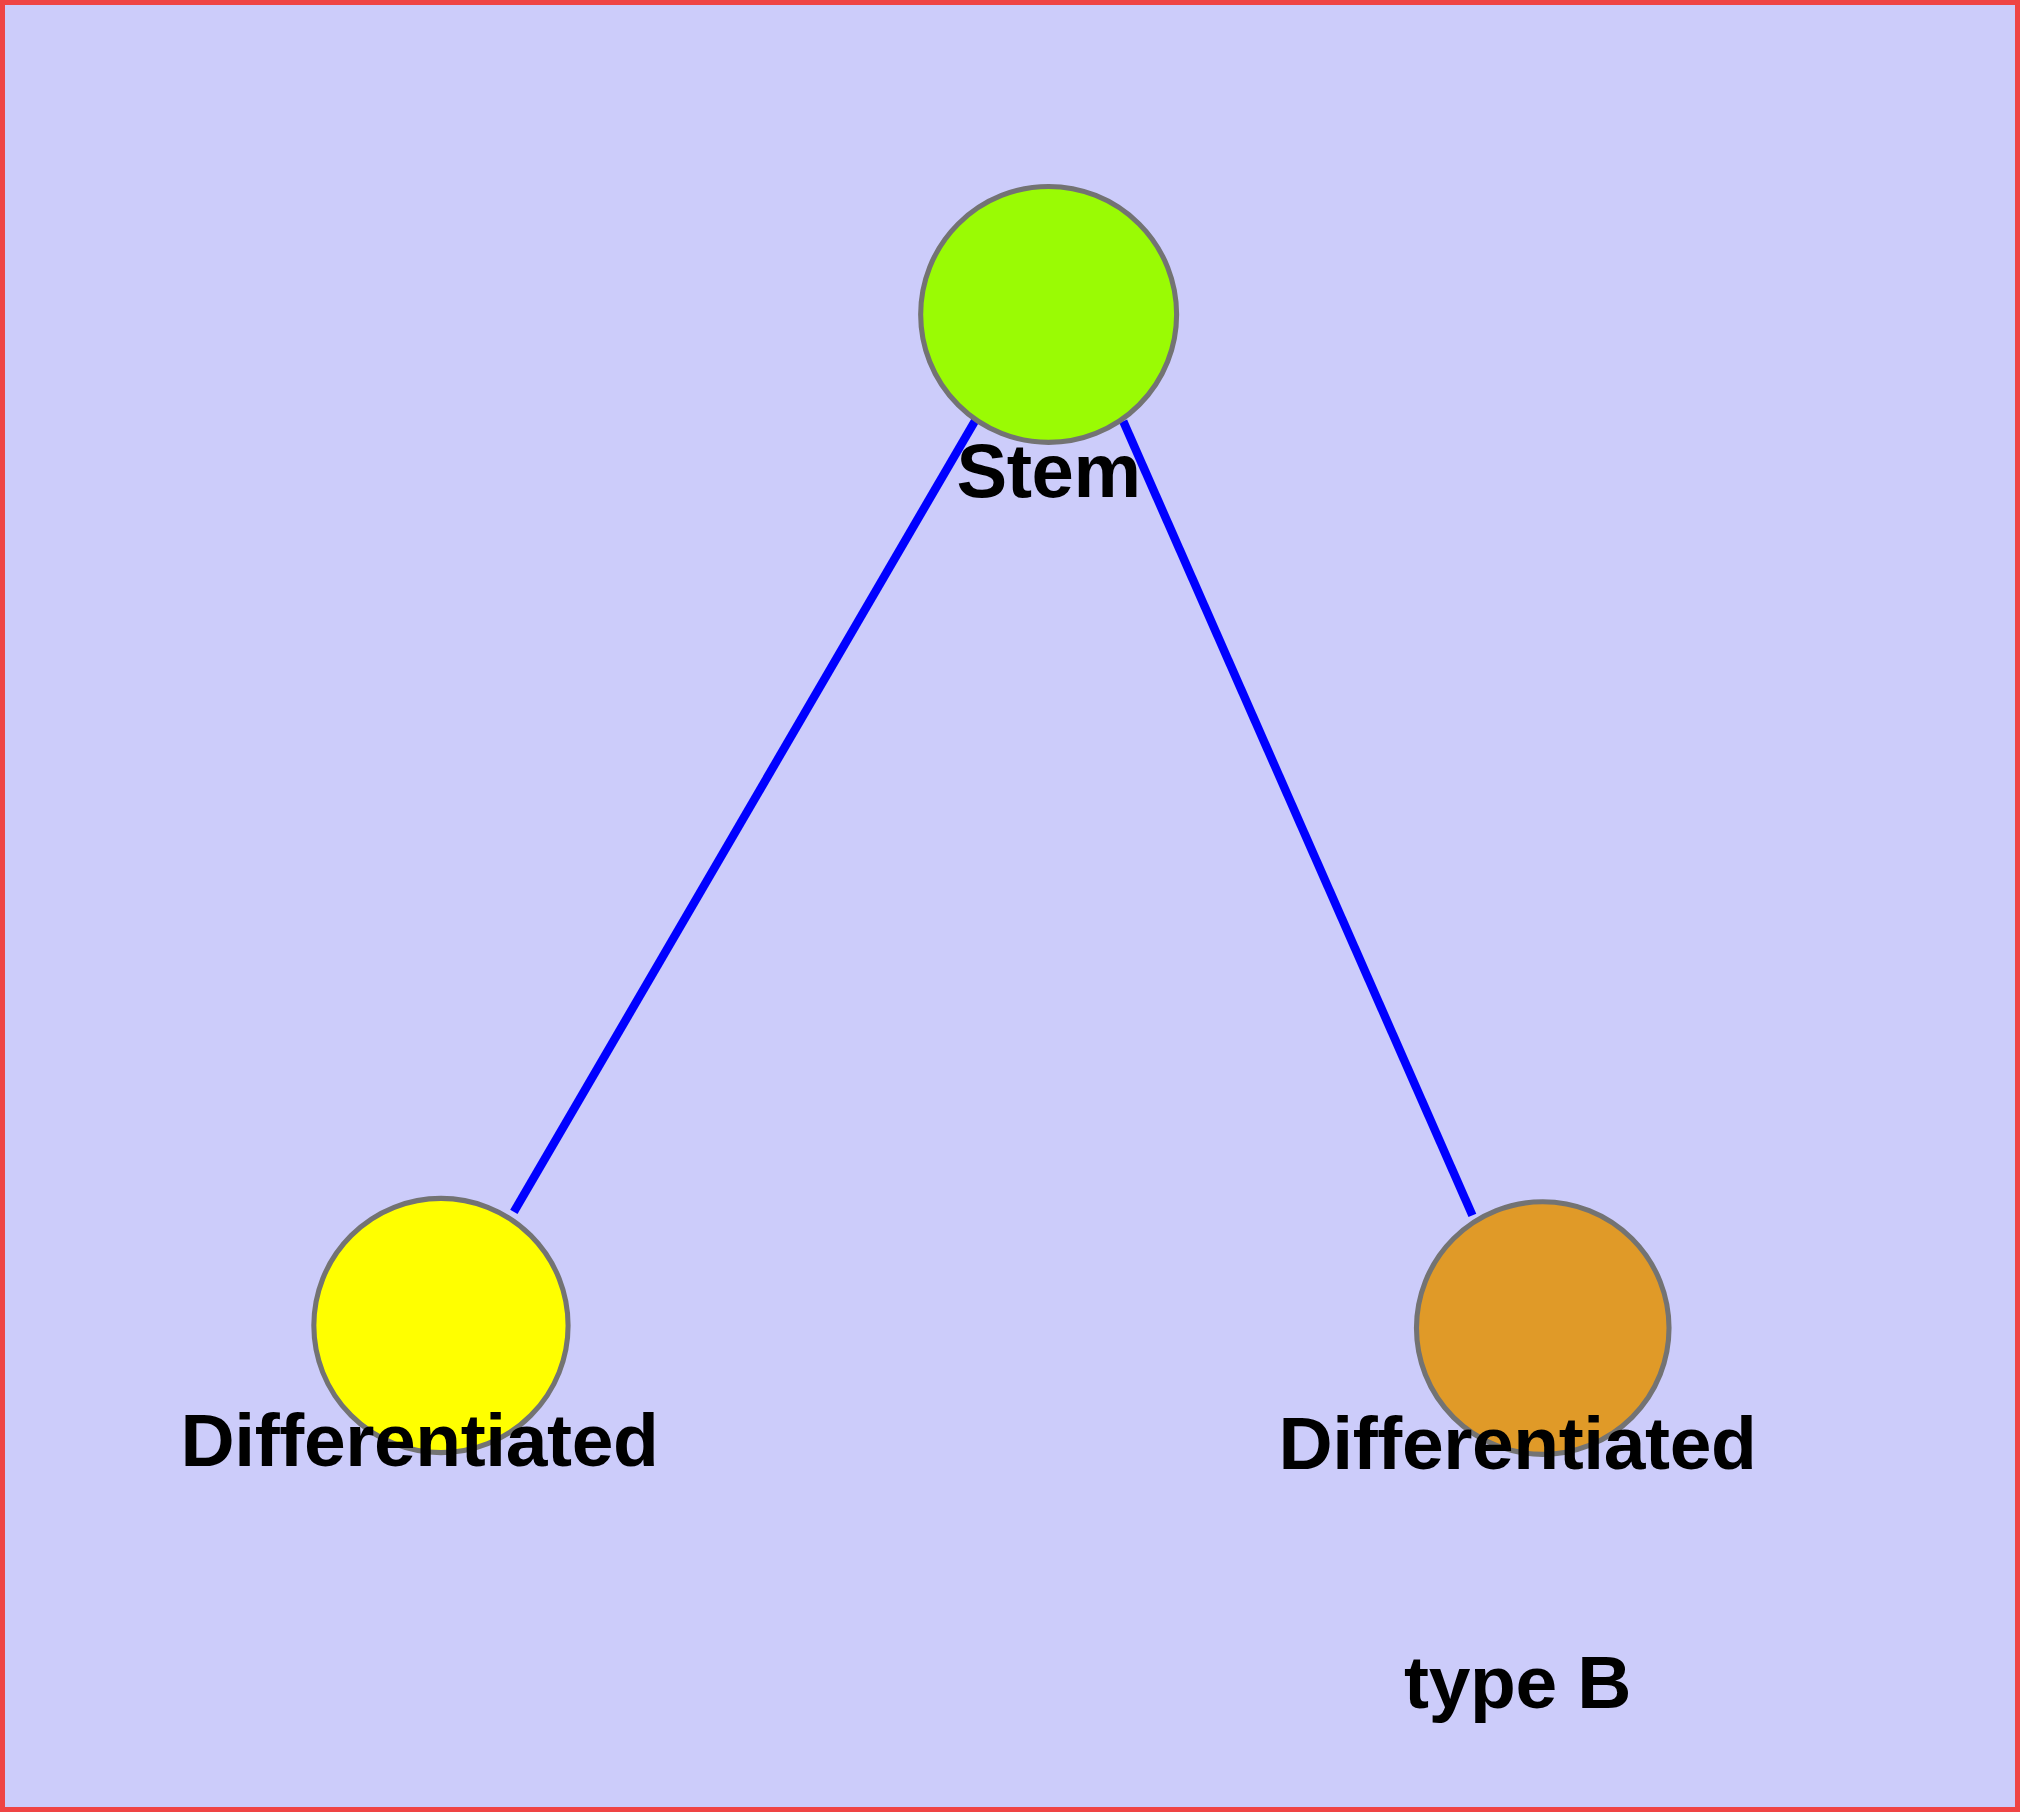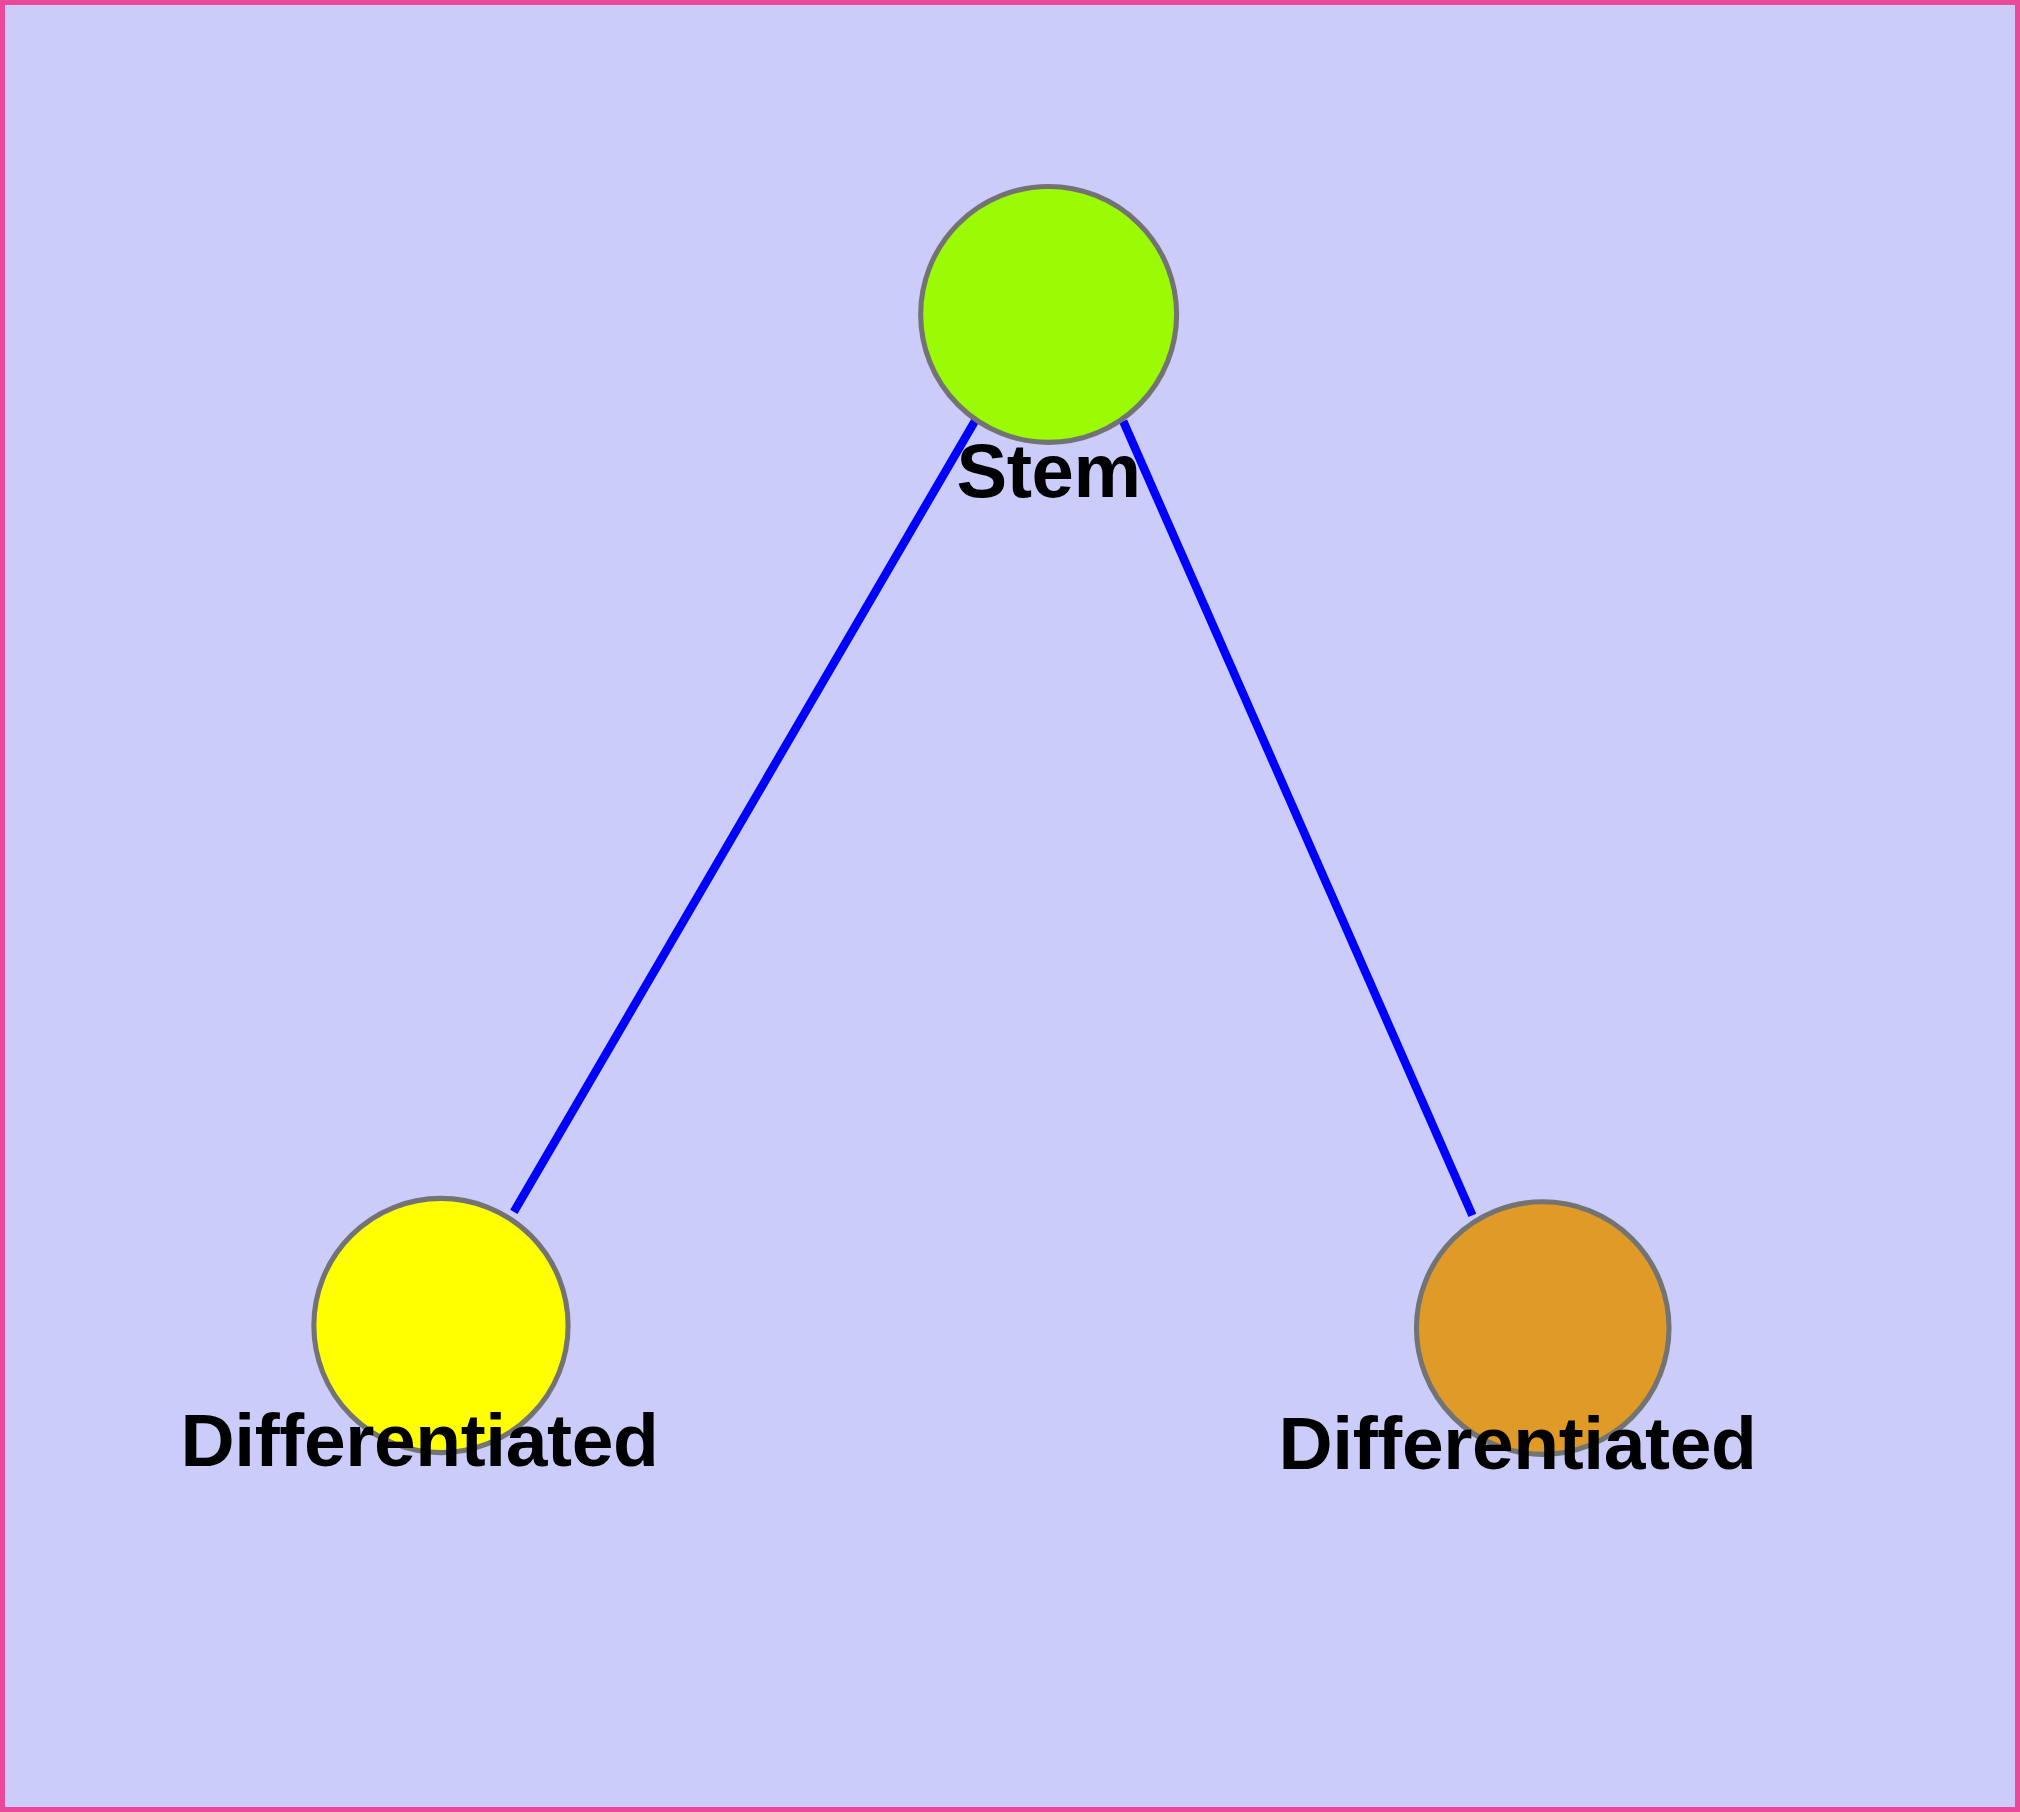--- a/index.html
+++ b/index.html
@@ -11,7 +11,7 @@
     position: relative;
     width: 2021px;
     height: 1812px;
-    background: #ec4899;
+    background: #ef4444;
     overflow: hidden;
     font-family: "Liberation Sans", sans-serif;
   }

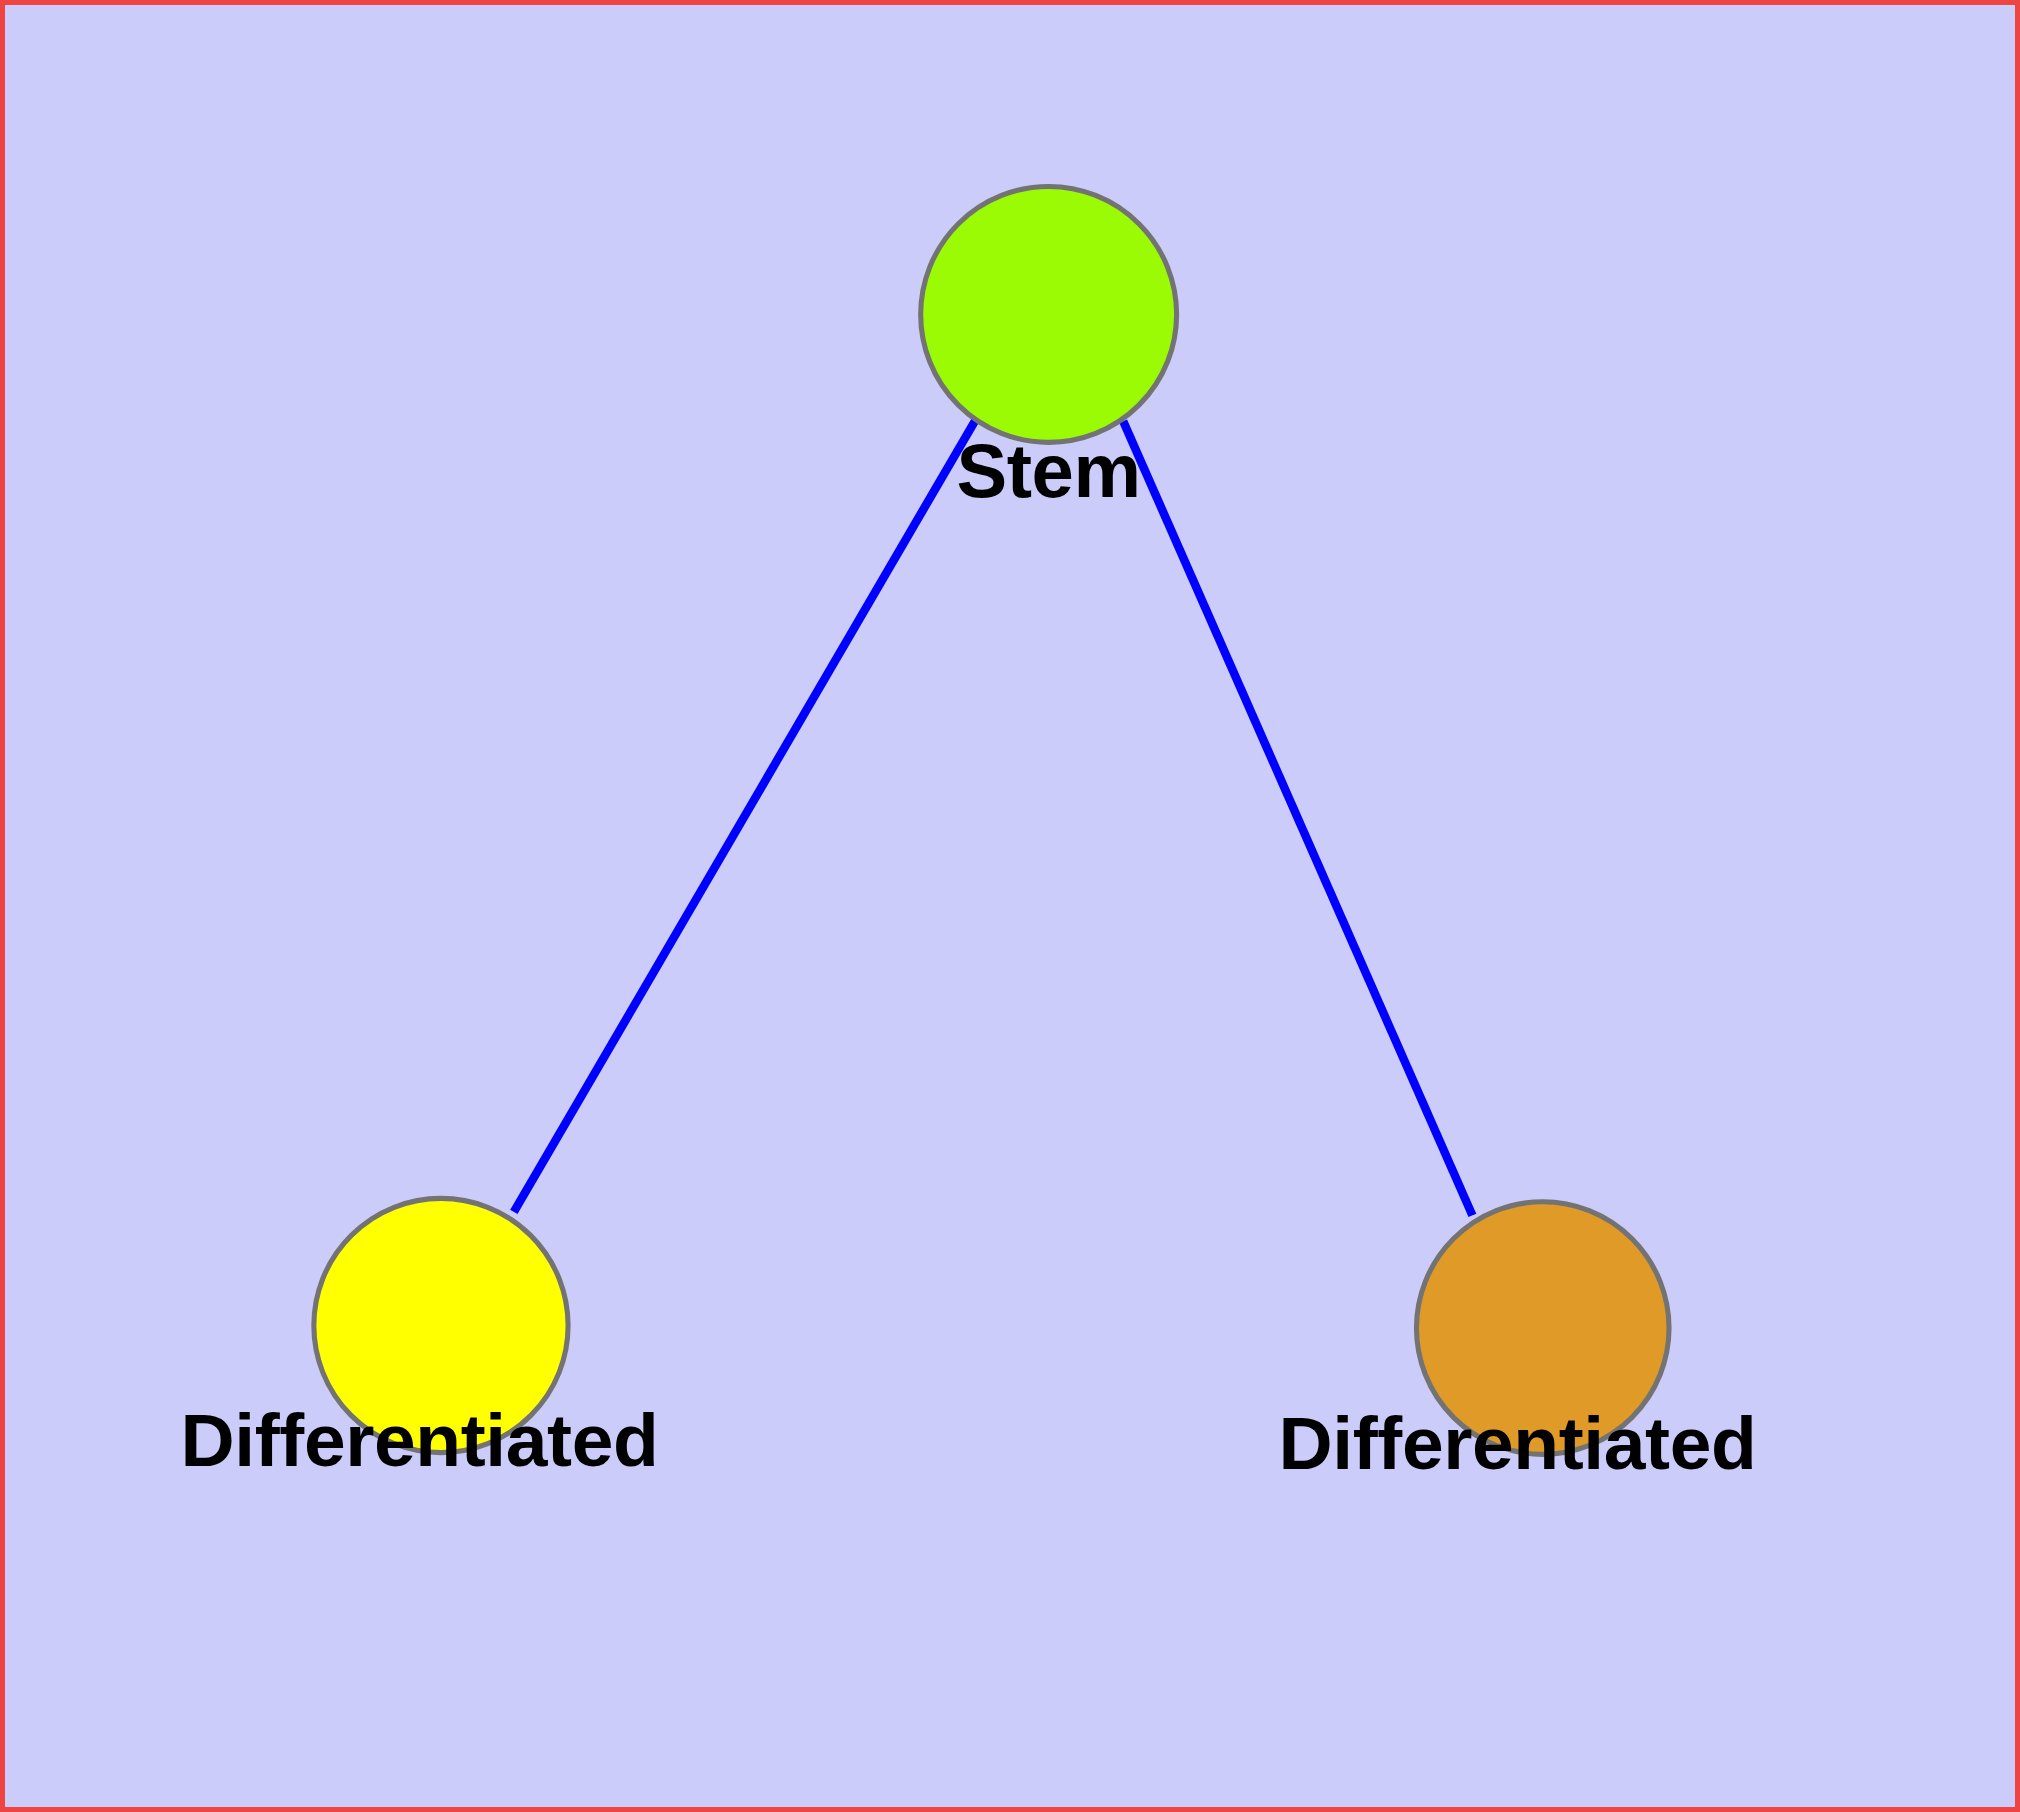--- a/index.html
+++ b/index.html
@@ -76,6 +76,7 @@
 
   <div class="node-label lbl-leaf" style="left:1263px; top:1245px; width:509px;">
     <div>Differentiated</div>
+    <div>type B</div>
   </div>
 </div>
 

